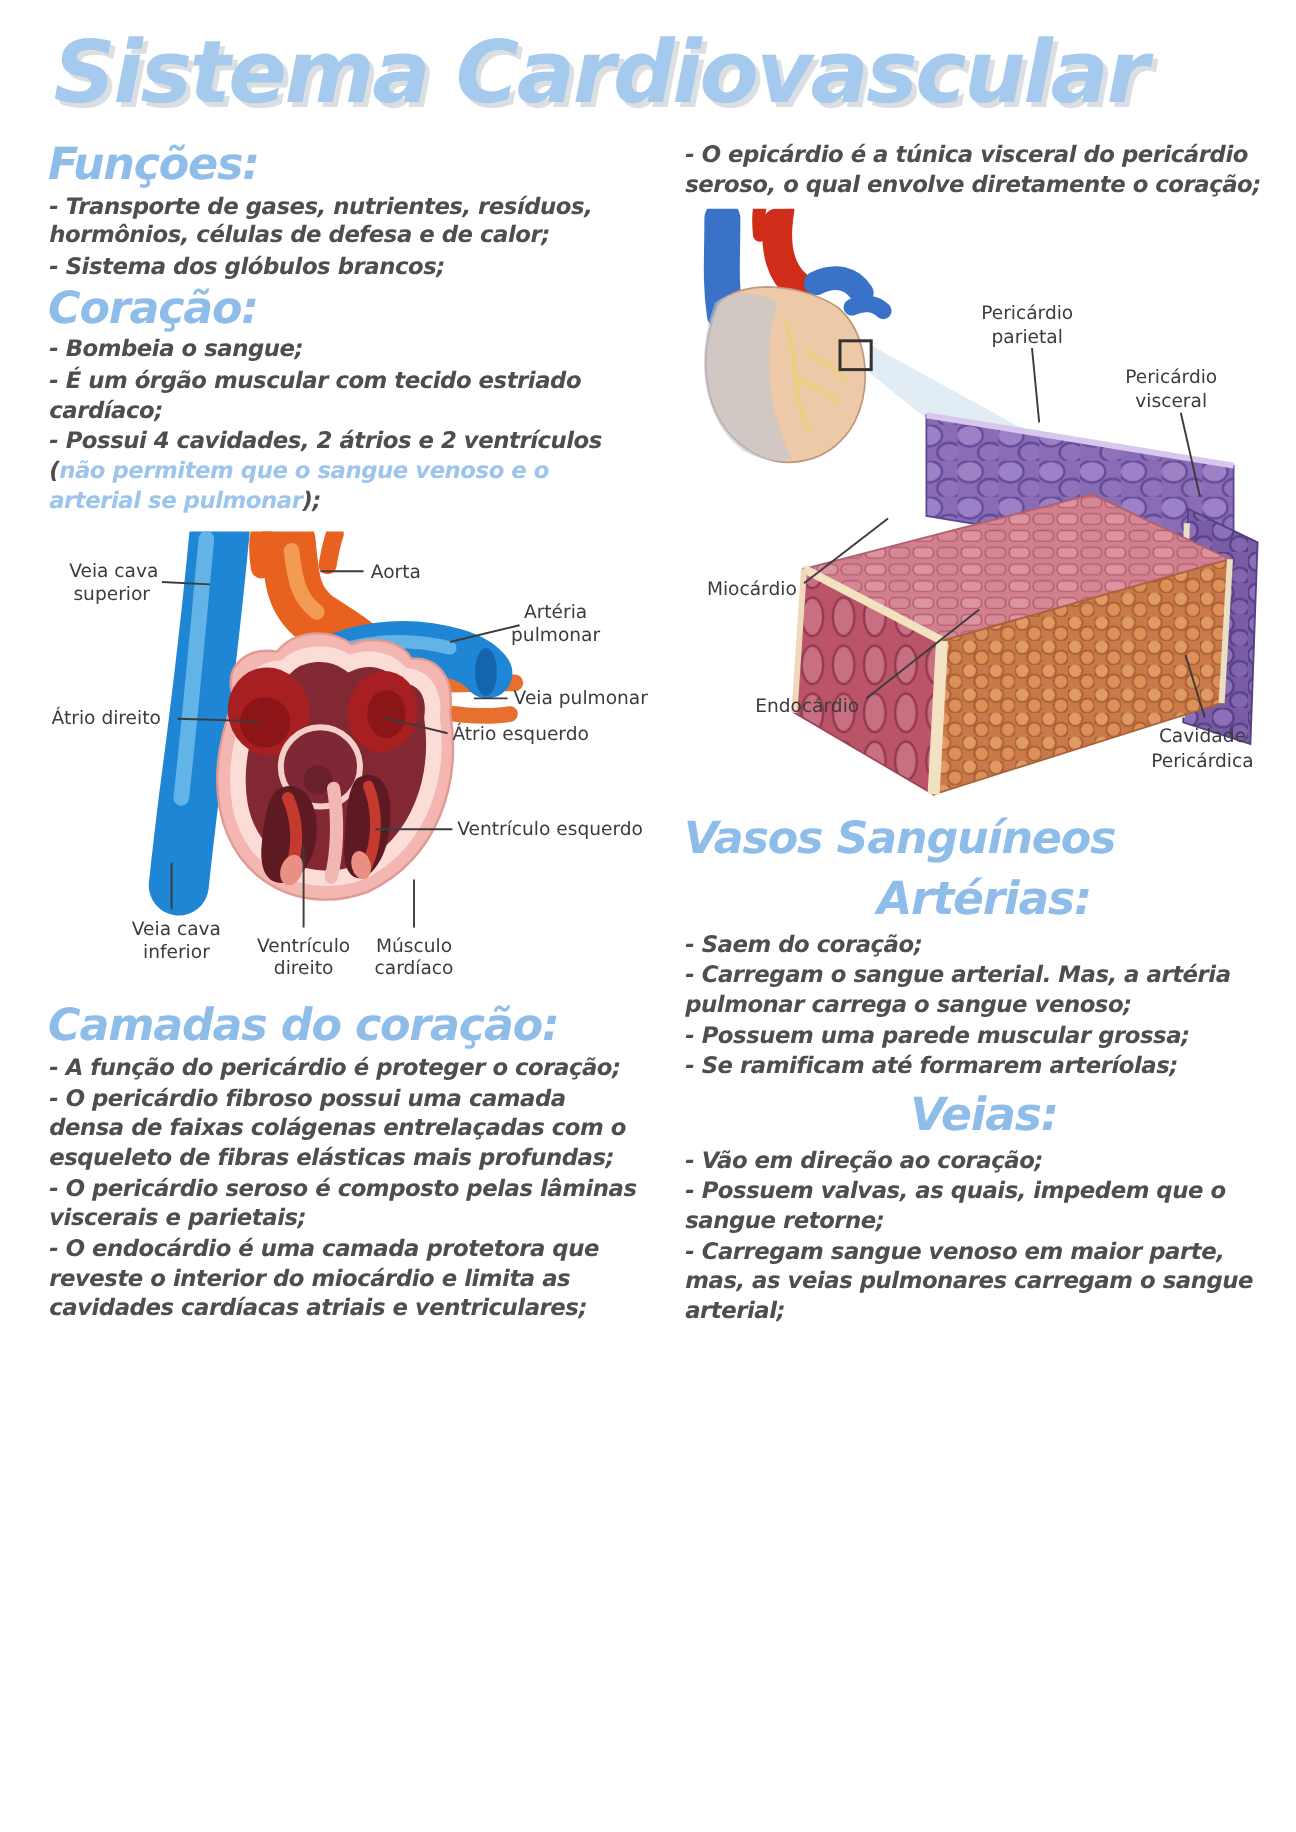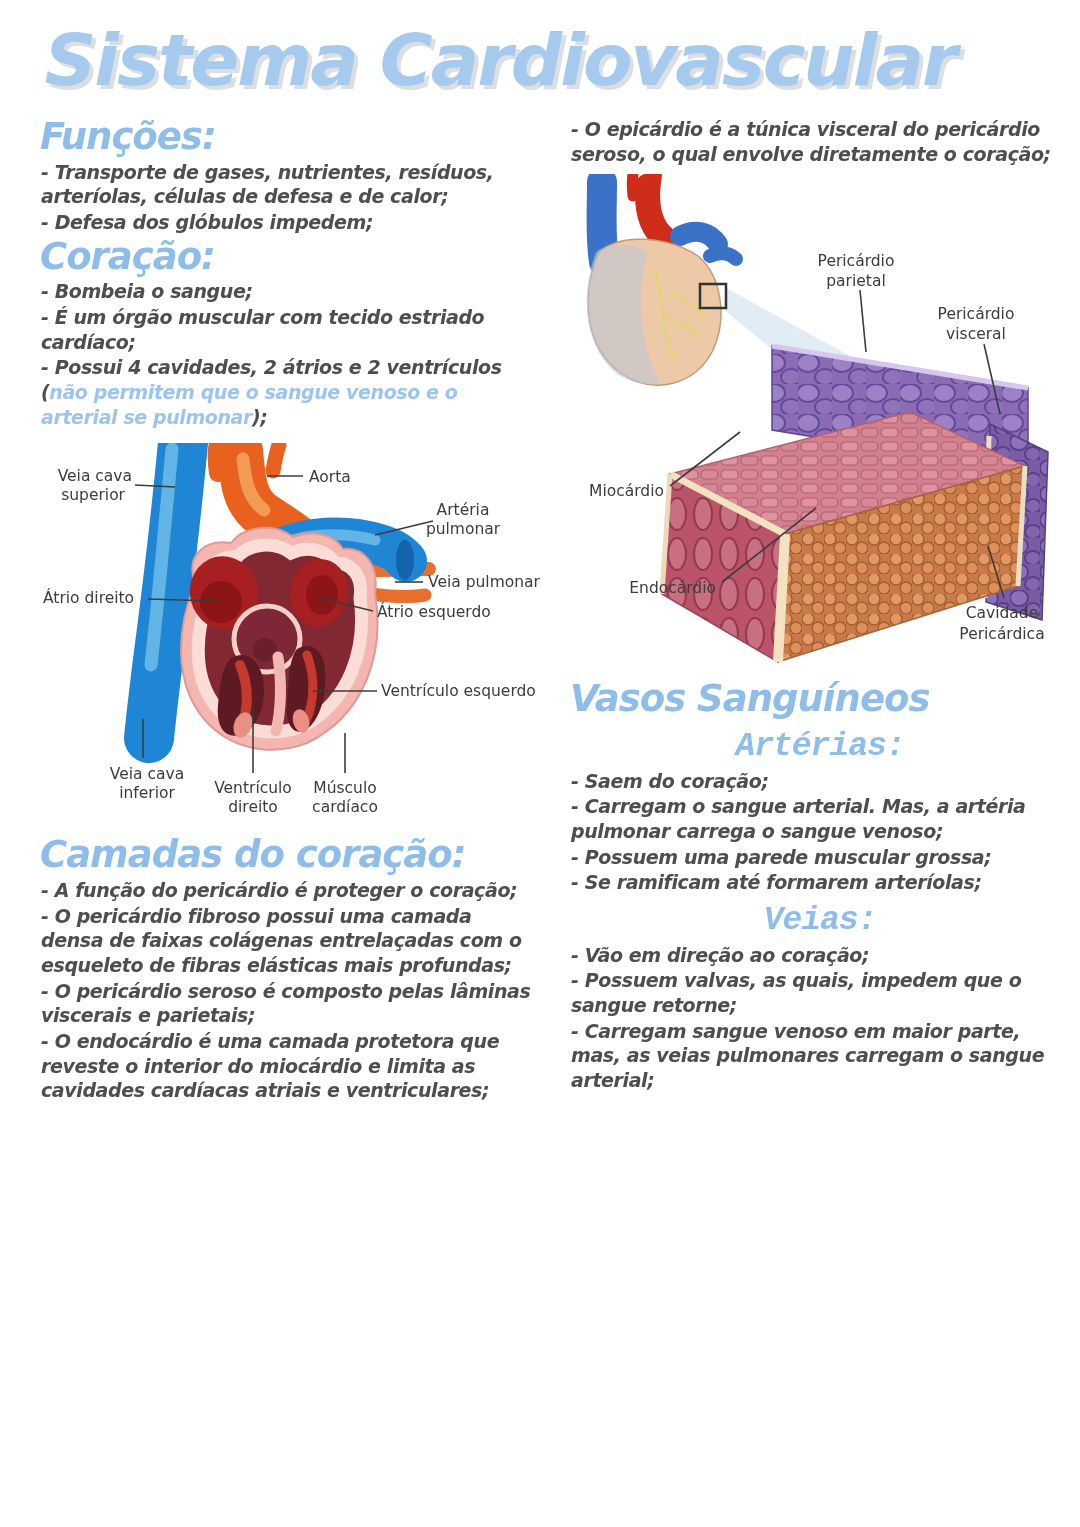--- a/index.html
+++ b/index.html
@@ -34,7 +34,7 @@
 
   <div class="col">
     <h2 class="sec">Funções:</h2>
-    <p class="body">- Transporte de gases, nutrientes, resíduos, arteríolas, células de defesa e de calor;</p>
+    <p class="body">- Transporte de gases, nutrientes, resíduos, hormônios, células de defesa e de calor;</p>
     <p class="body">- Defesa dos glóbulos impedem;</p>
 
     <h2 class="sec">Coração:</h2>

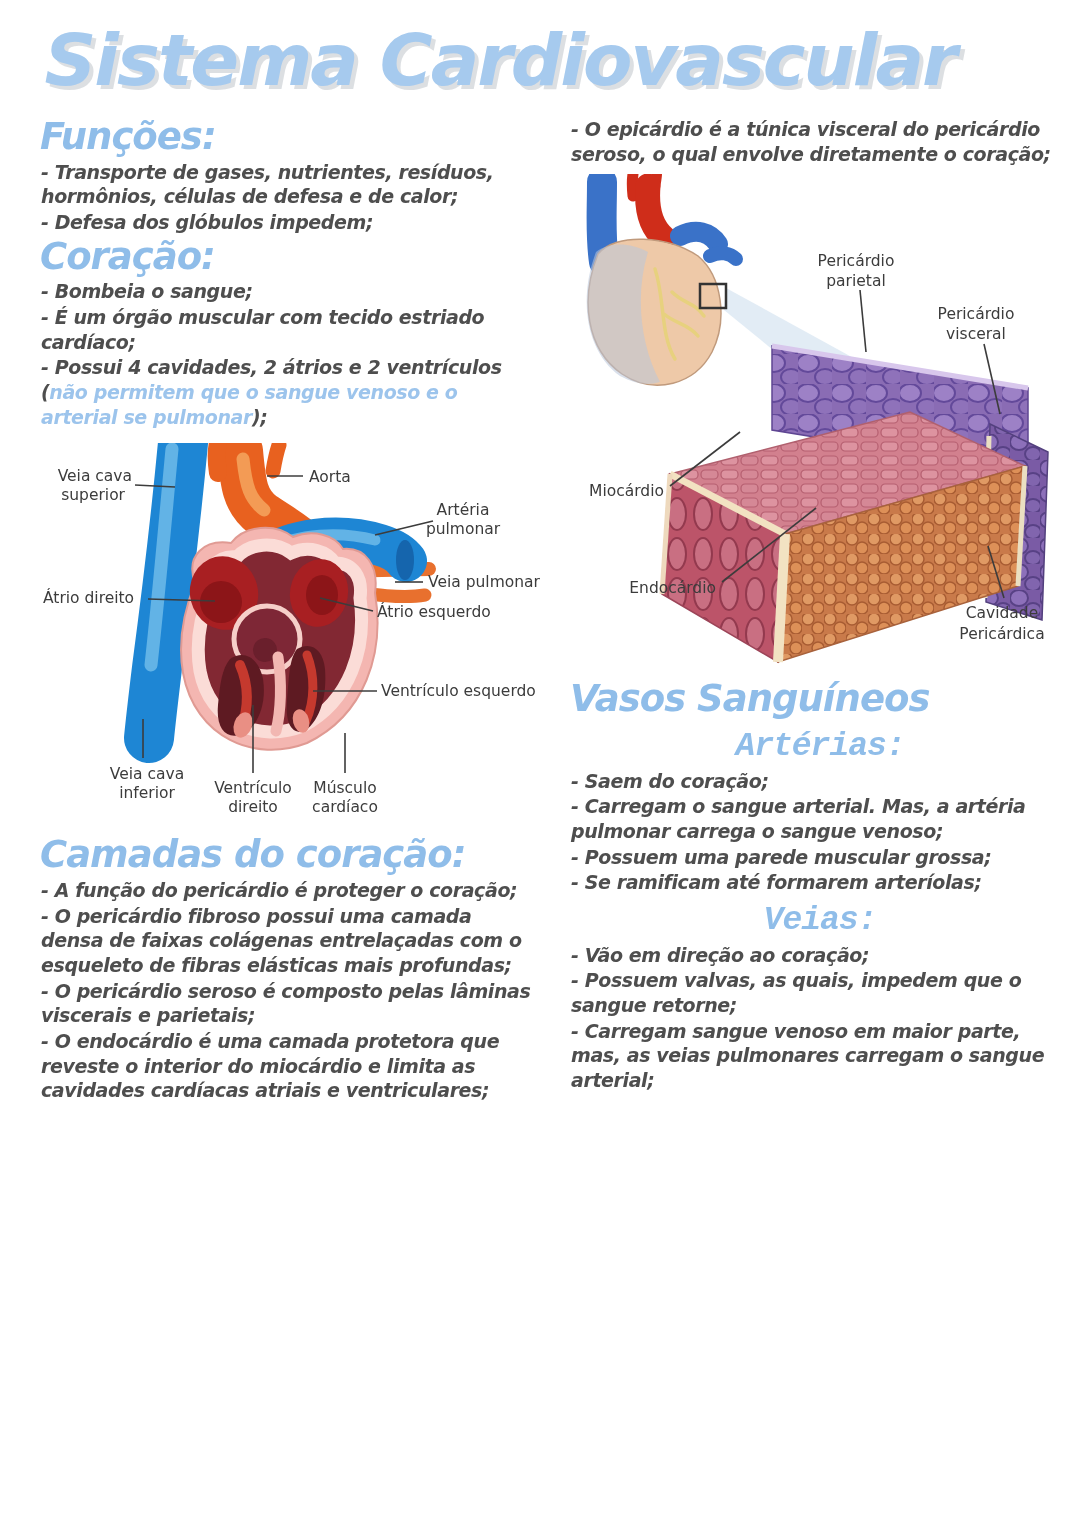--- a/index.html
+++ b/index.html
@@ -35,7 +35,7 @@
   <div class="col">
     <h2 class="sec">Funções:</h2>
     <p class="body">- Transporte de gases, nutrientes, resíduos, hormônios, células de defesa e de calor;</p>
-    <p class="body">- Defesa dos glóbulos impedem;</p>
+    <p class="body">- Sistema dos glóbulos brancos;</p>
 
     <h2 class="sec">Coração:</h2>
     <p class="body">- Bombeia o sangue;</p>

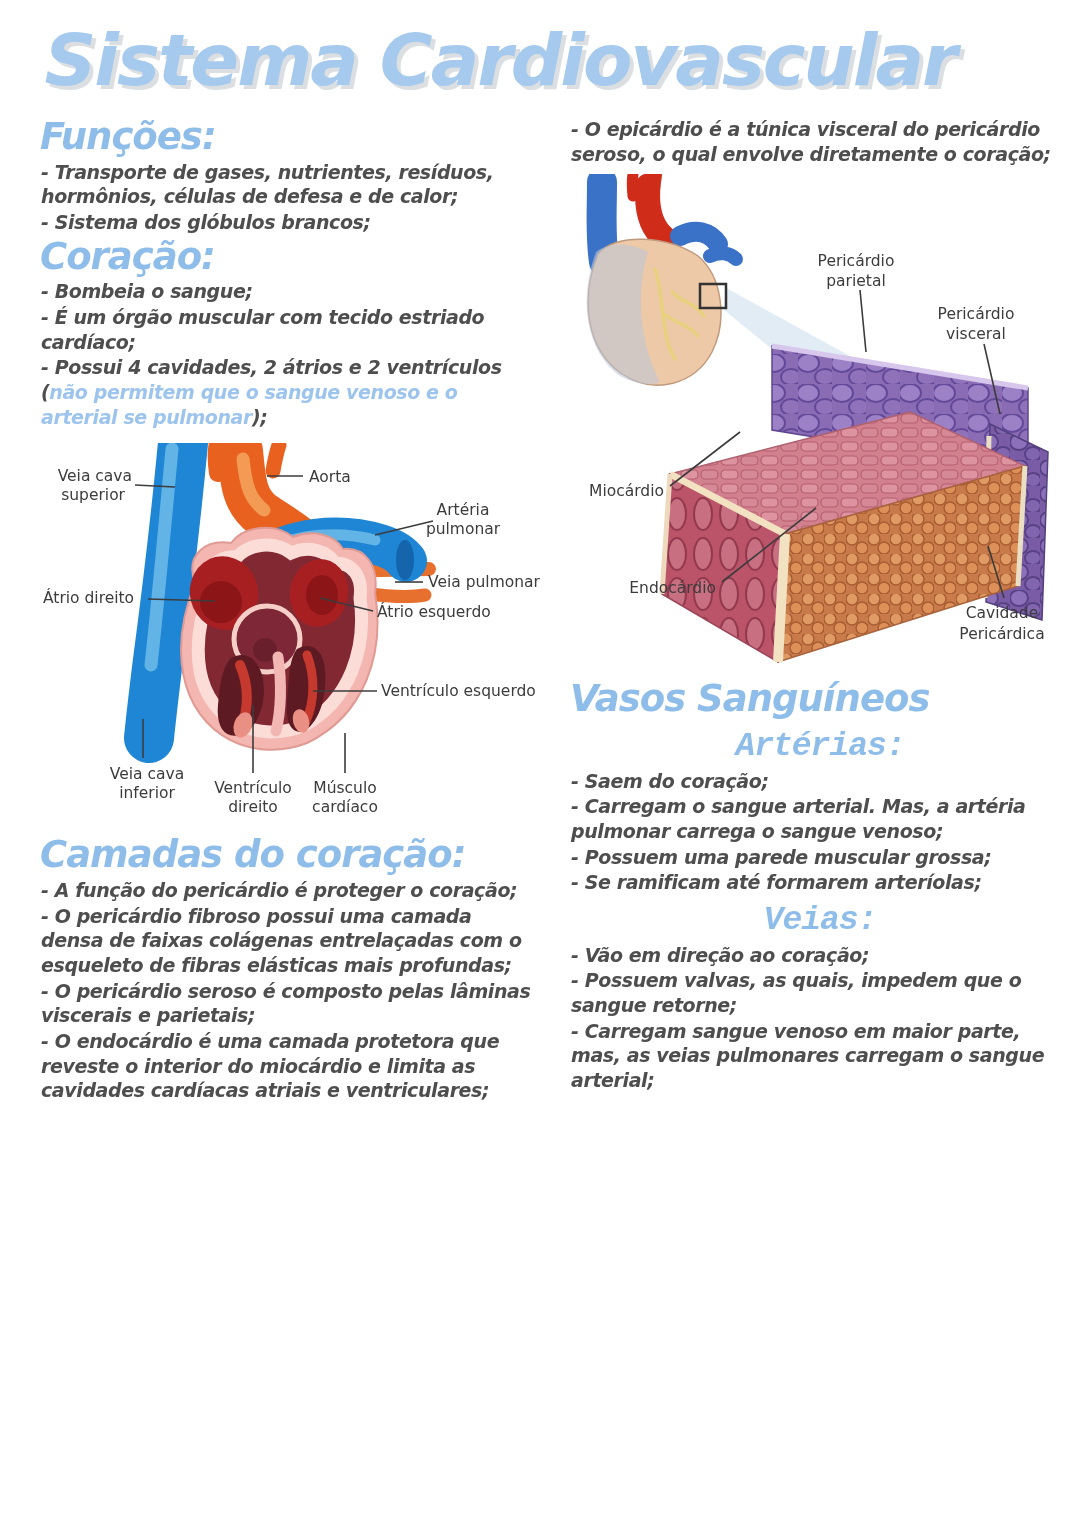--- a/index.html
+++ b/index.html
@@ -12,8 +12,8 @@
   .col{width:500px;}
   h2.sec{font-size:37px;line-height:1.15;margin:0;font-weight:700;font-style:italic;
     color:#8fbde9;letter-spacing:-1px;}
-  h3.sub{font-size:33px;line-height:1.2;margin:6px 0 2px 0;font-weight:700;font-style:italic;
-    color:#8fbde9;text-align:center;letter-spacing:-1px;font-family:Liberation Mono, monospace;}
+  h3.sub{font-size:38px;line-height:1.2;margin:6px 0 2px 0;font-weight:700;font-style:italic;
+    color:#8fbde9;text-align:center;letter-spacing:-1px;}
   p.body{font-size:19px;line-height:1.30;margin:1px;font-weight:700;font-style:italic;
     color:#4e4e4e;letter-spacing:-0.4px;}
   .blue-inline{color:#9cc4ec;}

